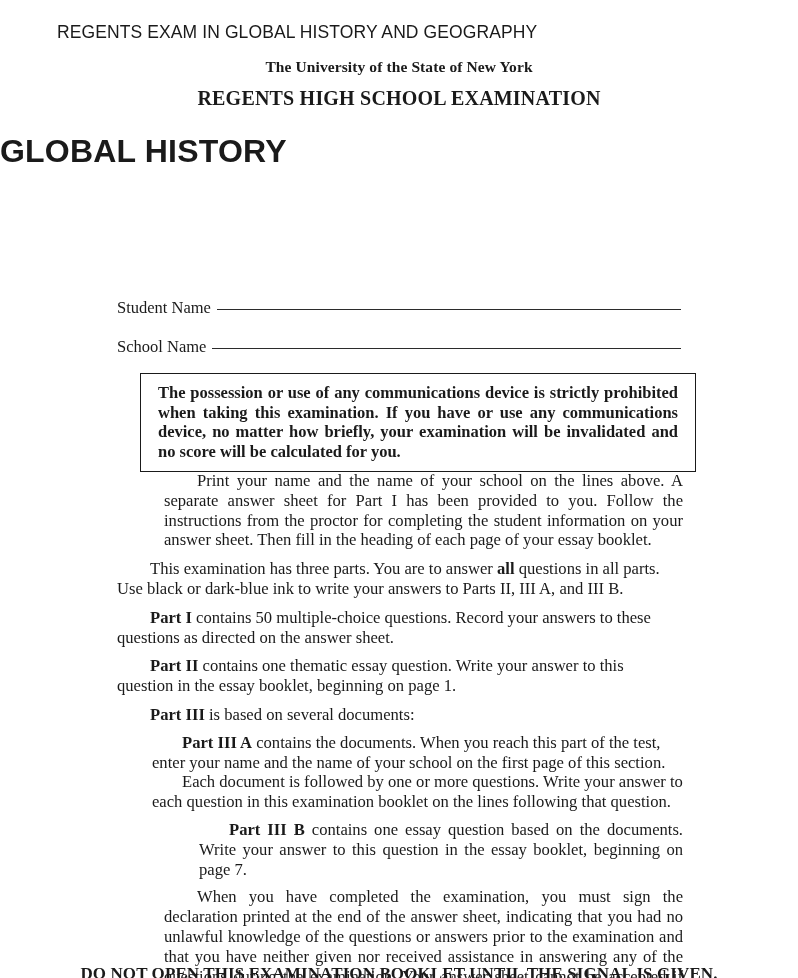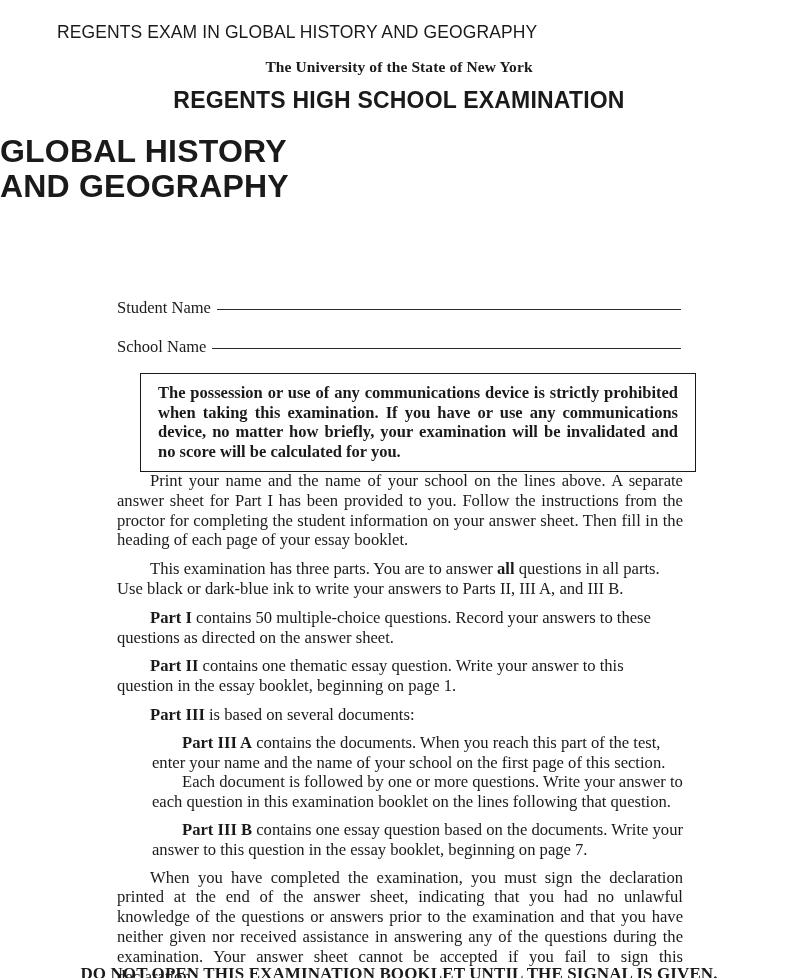--- a/index.html
+++ b/index.html
@@ -50,9 +50,9 @@
   }
   .rhse-line {
     margin-top: 11px;
-    font-family: Liberation Sans, sans-serif;
-    font-weight: bold;
-    font-size: 23px;
+    font-family: Liberation Serif, serif;
+    font-weight: bold;
+    font-size: 20px;
     letter-spacing: 0.2px;
   }
 

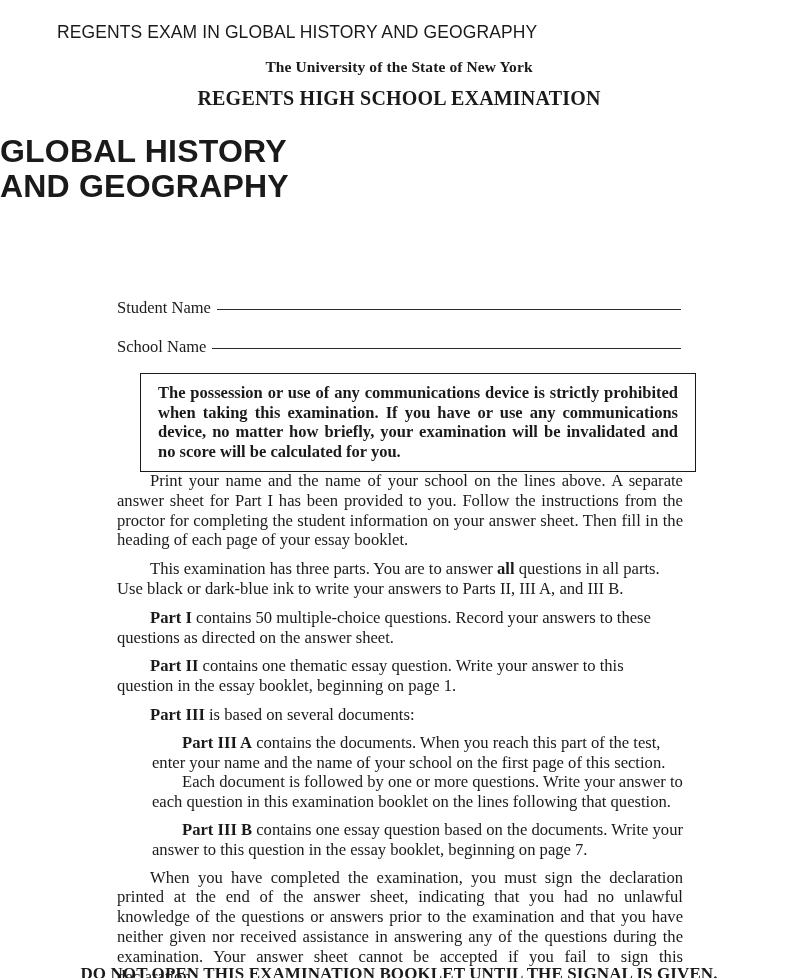--- a/index.html
+++ b/index.html
@@ -177,7 +177,6 @@
 
   <div class="exam-title">
     <div>GLOBAL HISTORY</div>
-    <div>AND GEOGRAPHY</div>
   </div>
 
 

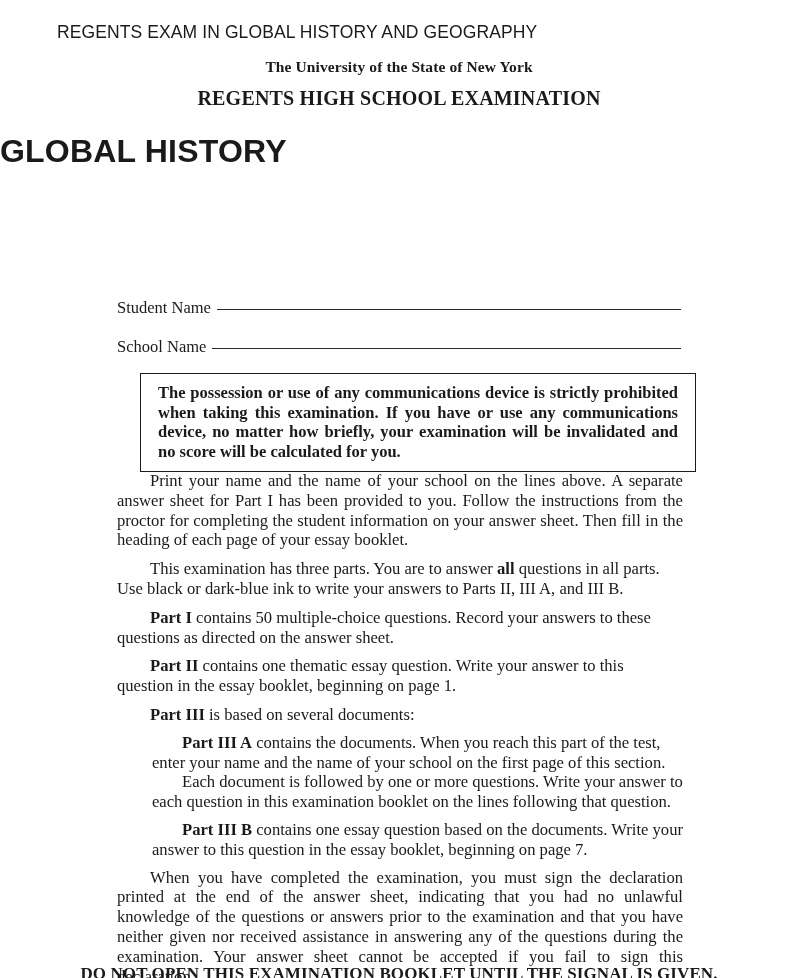--- a/index.html
+++ b/index.html
@@ -137,6 +137,7 @@
   .instructions p.just {
     text-align: justify;
     text-justify: inter-word;
+    margin-left: 47px;
   }
   .instructions p.tight { margin-bottom: 8px; }
   .instructions b { font-weight: bold; }

